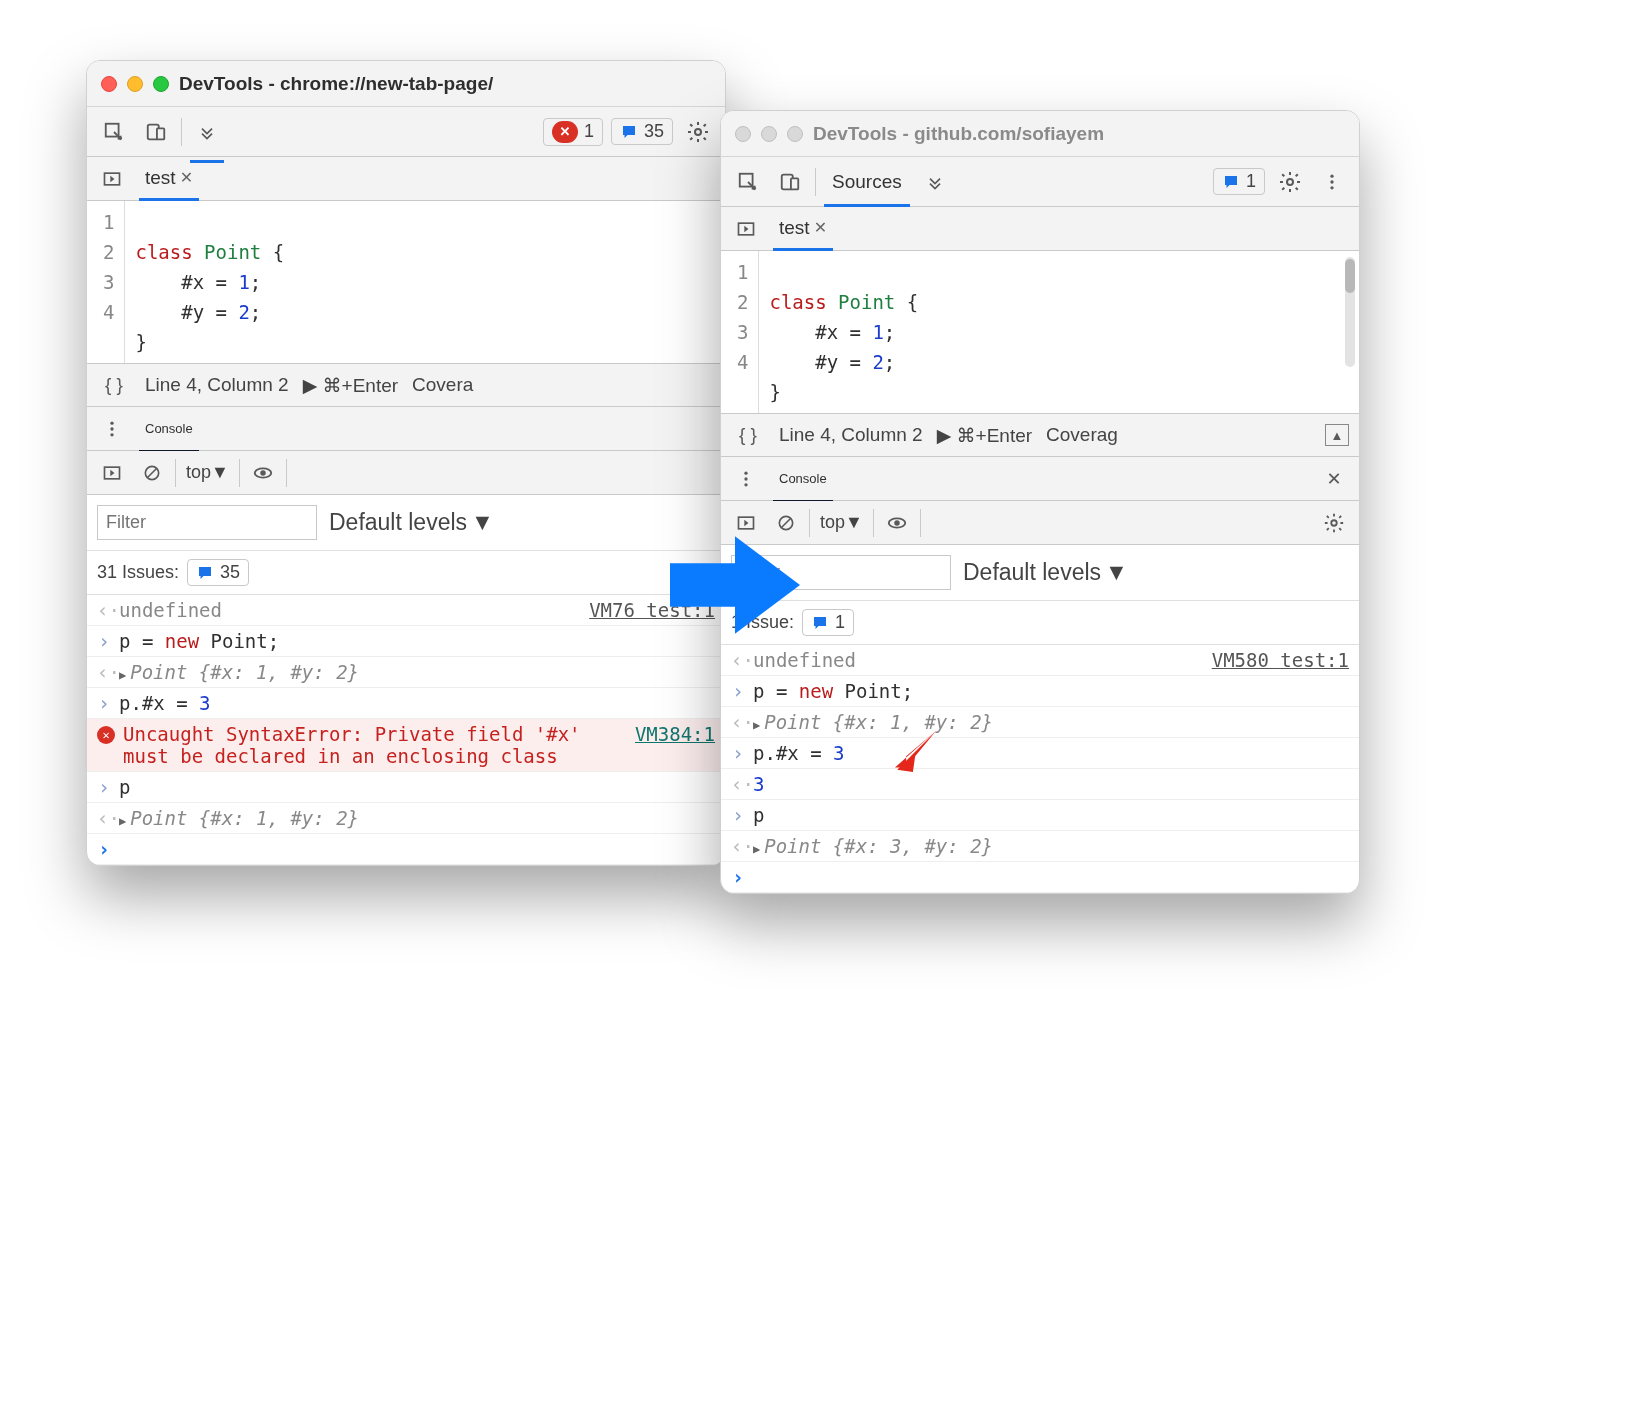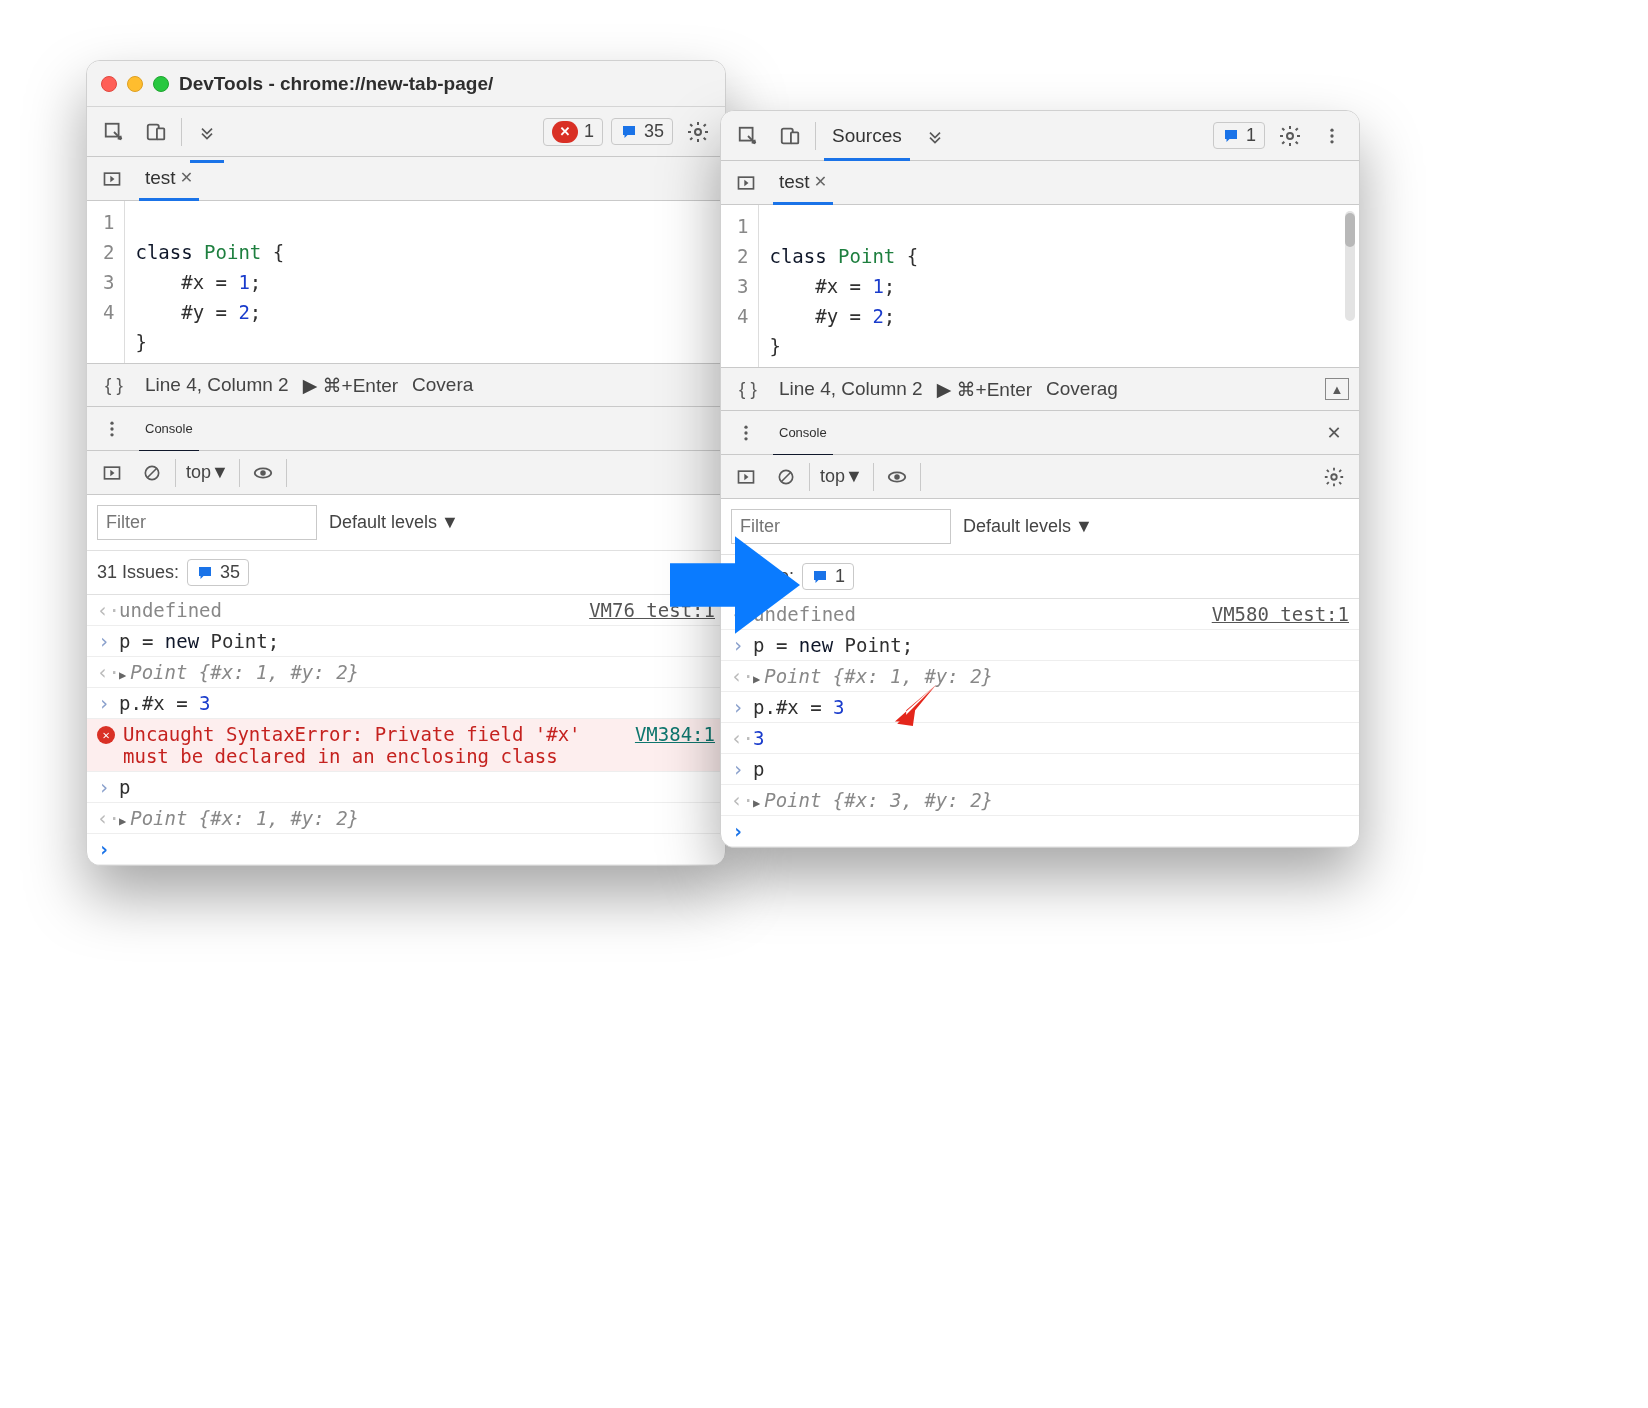--- a/index.html
+++ b/index.html
@@ -485,6 +485,14 @@
 
 <div class="window" id="win2">
 
+  <div class="titlebar">
+    <div class="traffic">
+      <span class="tl-dim"></span>
+      <span class="tl-dim"></span>
+      <span class="tl-dim"></span>
+    </div>
+    <div class="title dim">DevTools - github.com/sofiayem</div>
+  </div>
 
   <div class="toolbar">
     <span class="icon-btn">

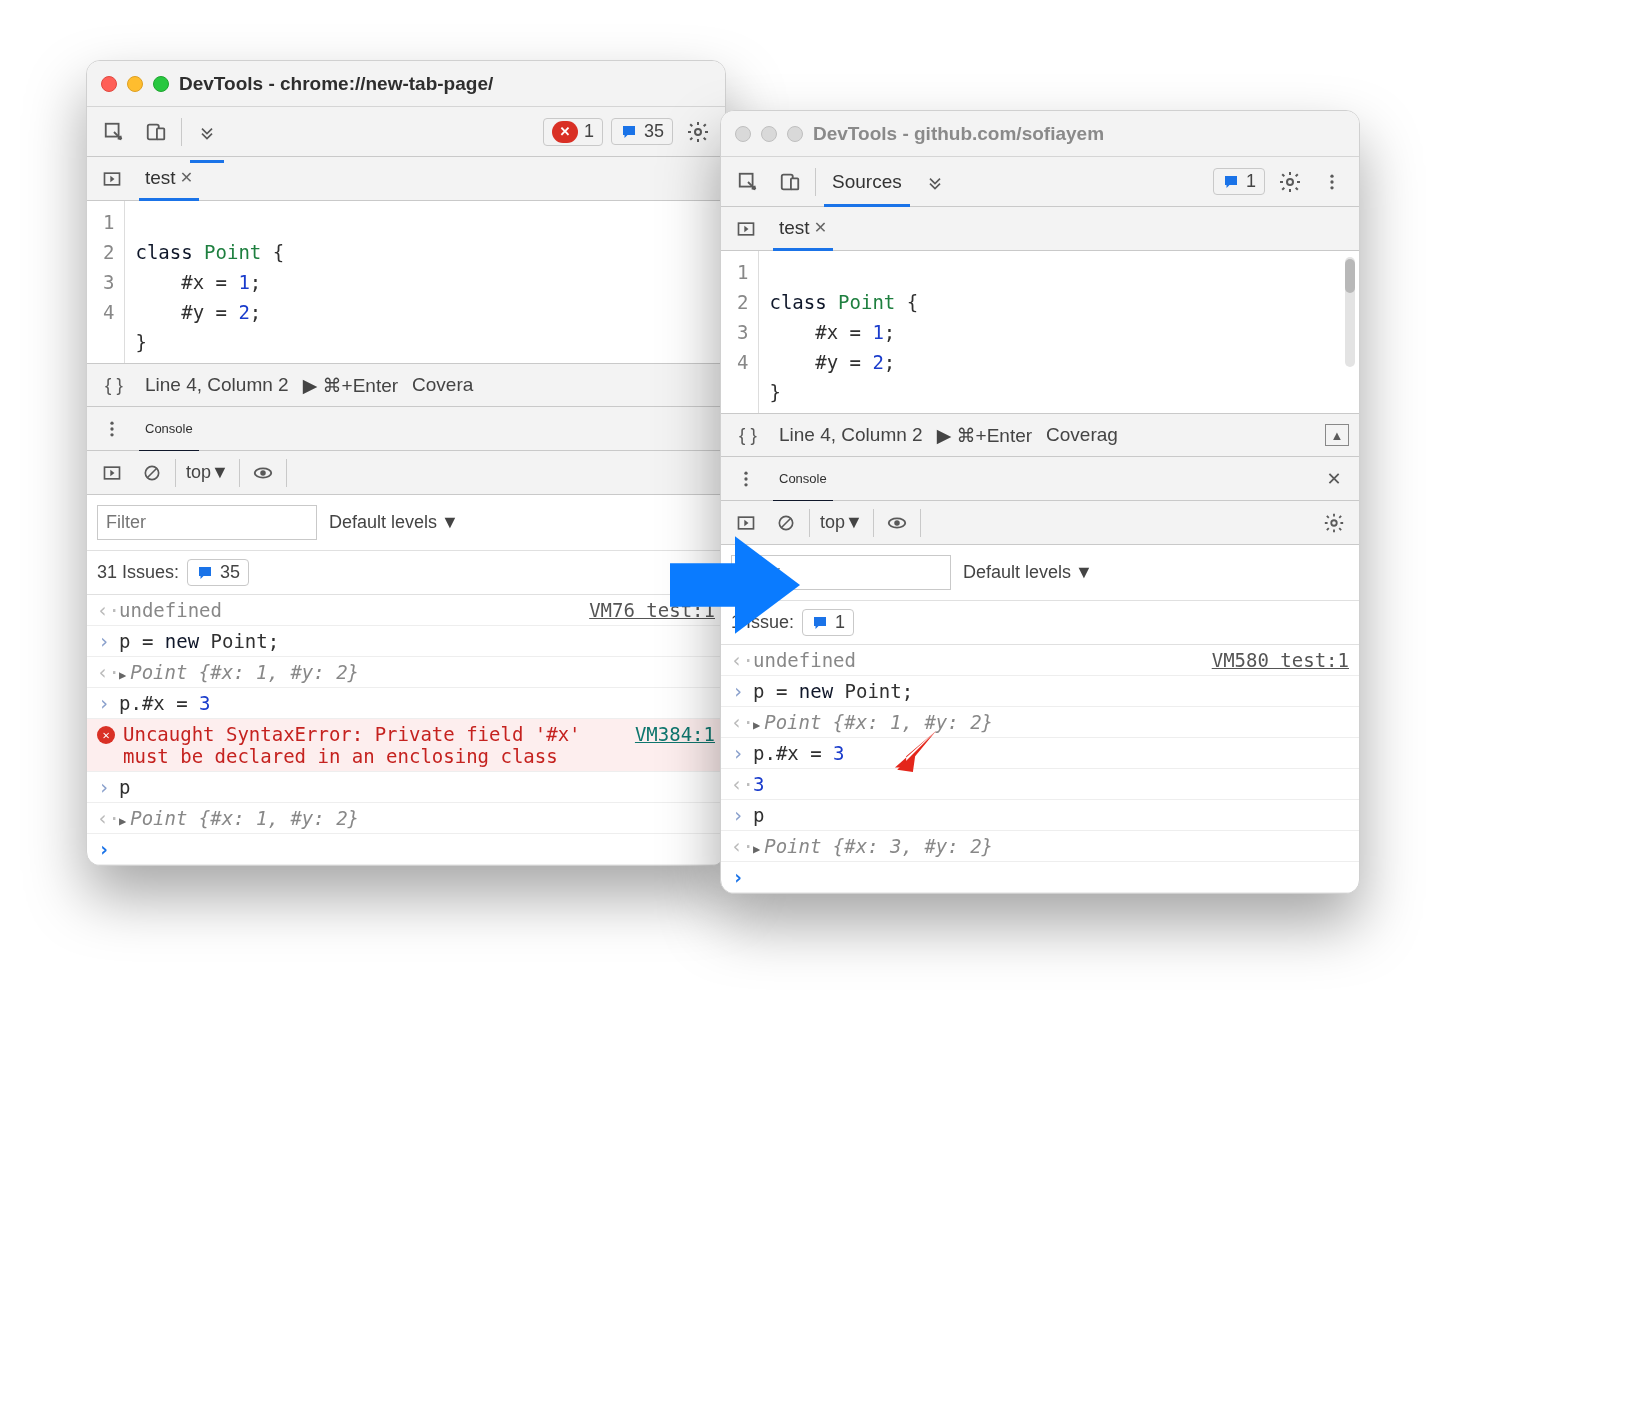--- a/index.html
+++ b/index.html
@@ -156,7 +156,7 @@
     padding: 6px 10px;
     white-space: pre;
   }
-  .kw   { color: #0f172a; margin-top: 40px; }
+  .kw   { color: #b91c1c; margin-top: 40px; }
   .cls  { color: #1e7f3f; }
   .num  { color: #1a3ccc; }
   .punc { color: #303030; }

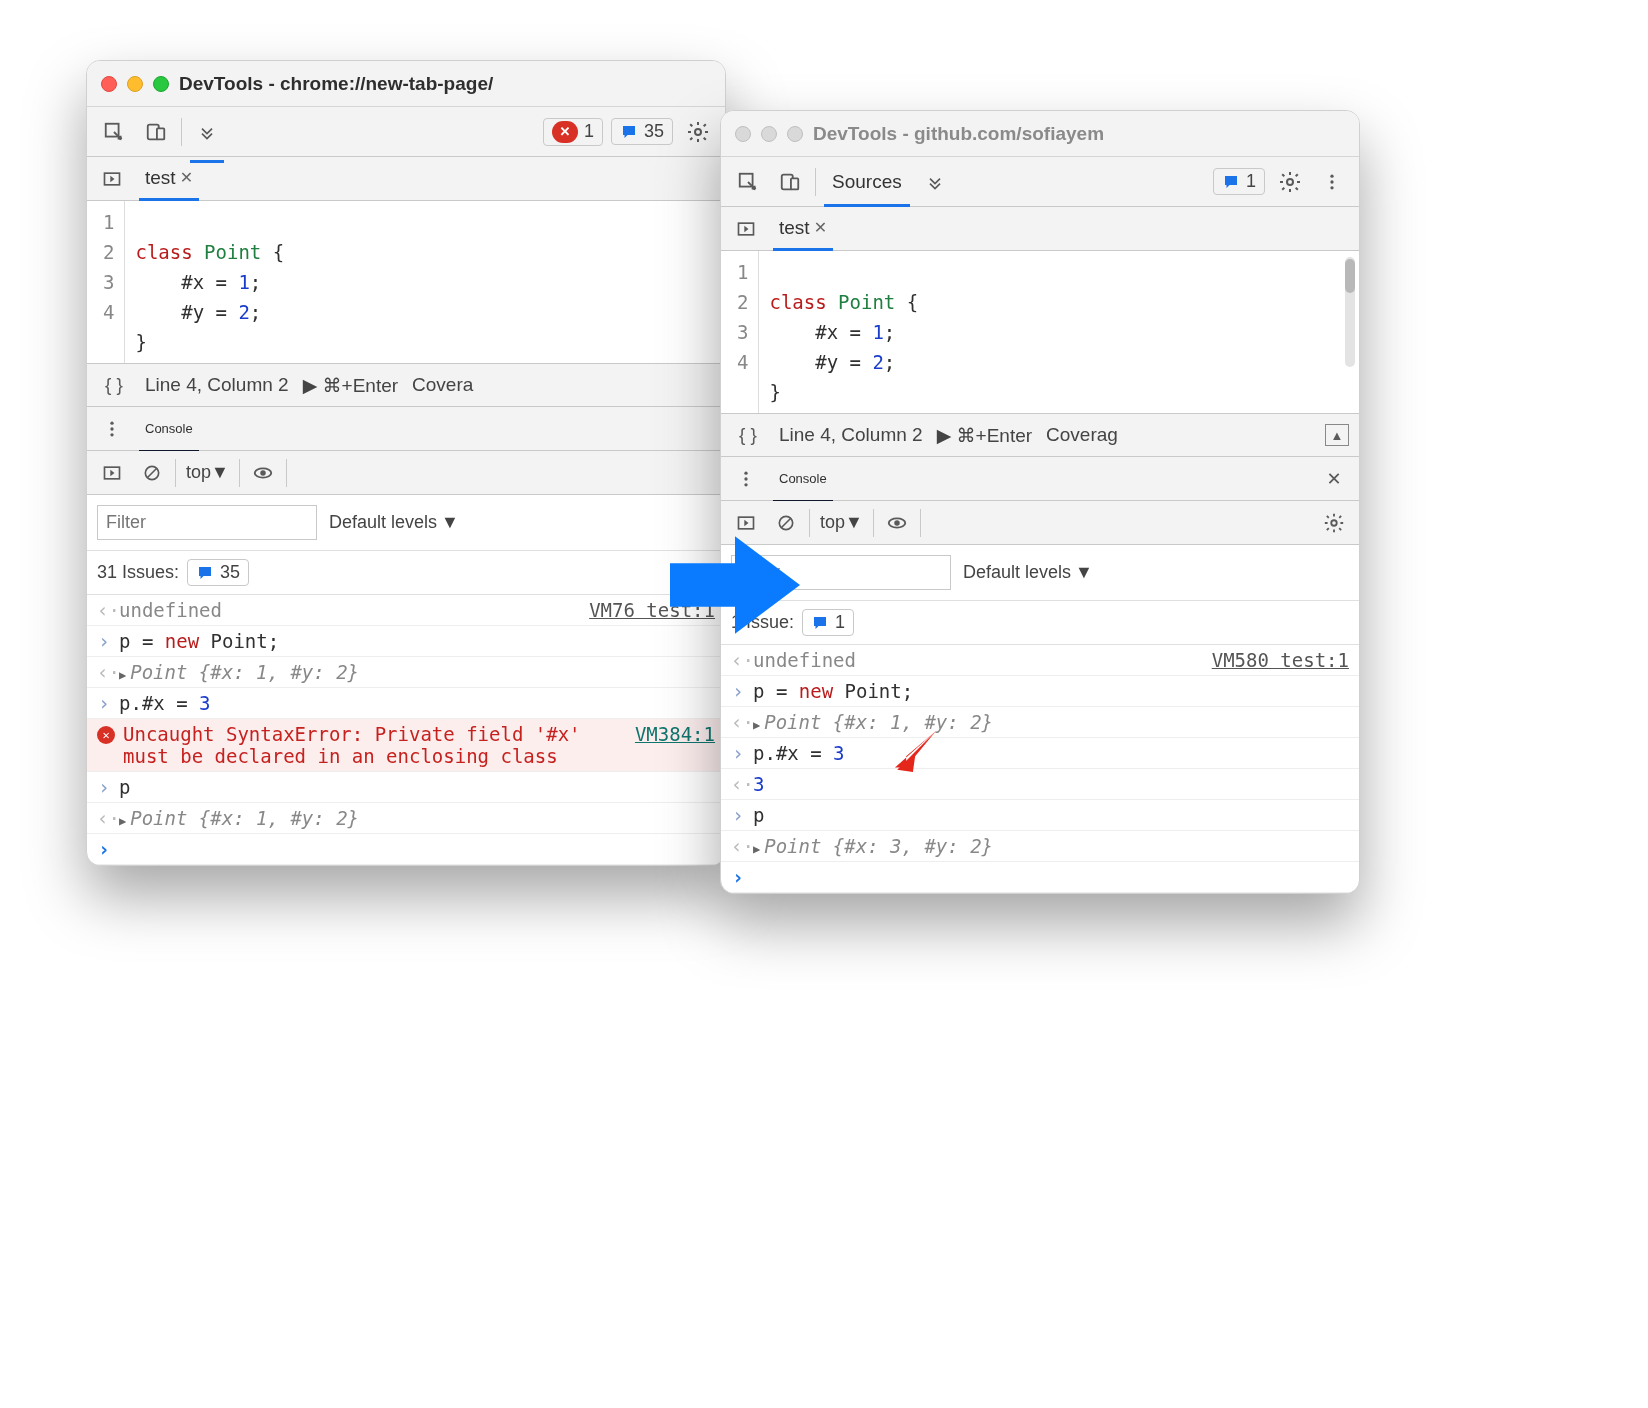--- a/index.html
+++ b/index.html
@@ -229,7 +229,7 @@
   }
   .levels {
     color: #444;
-    font-size: 18px;
+    font-size: 23px;
     display: flex;
     gap: 4px;
   }

